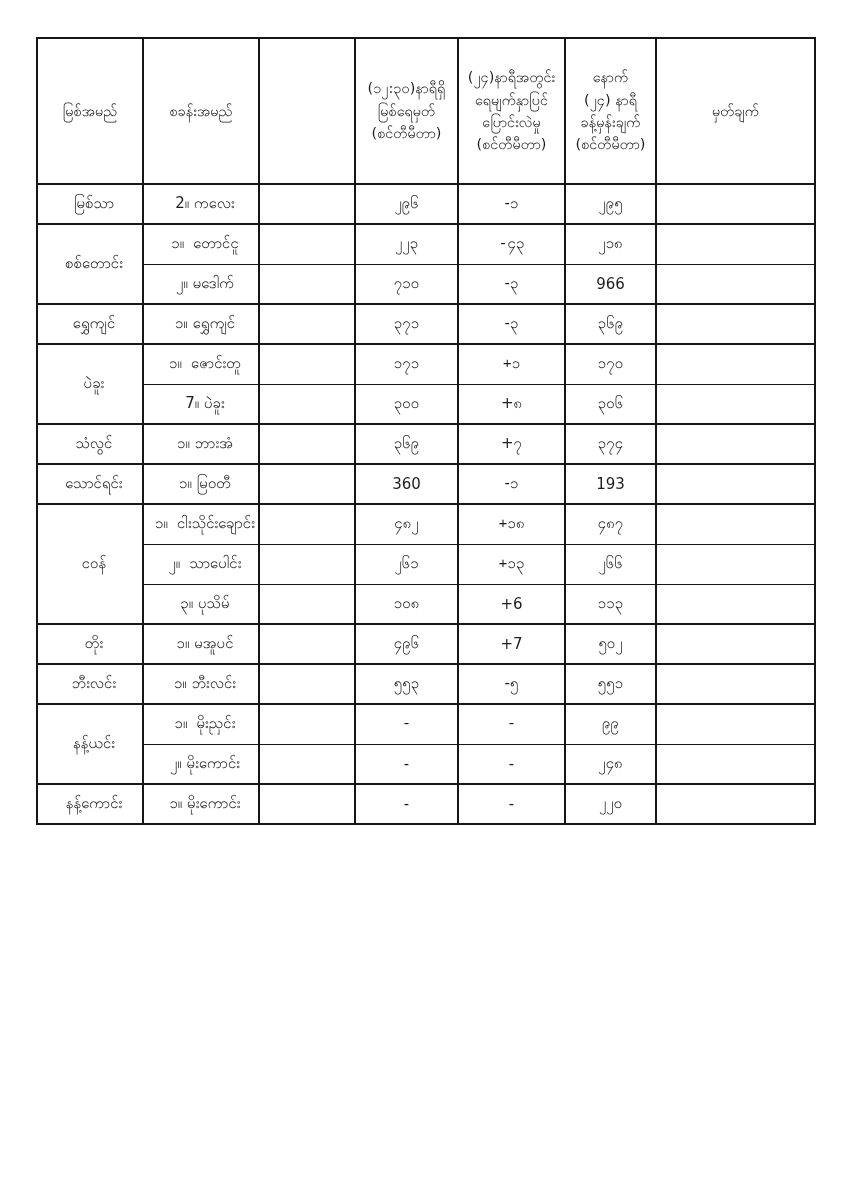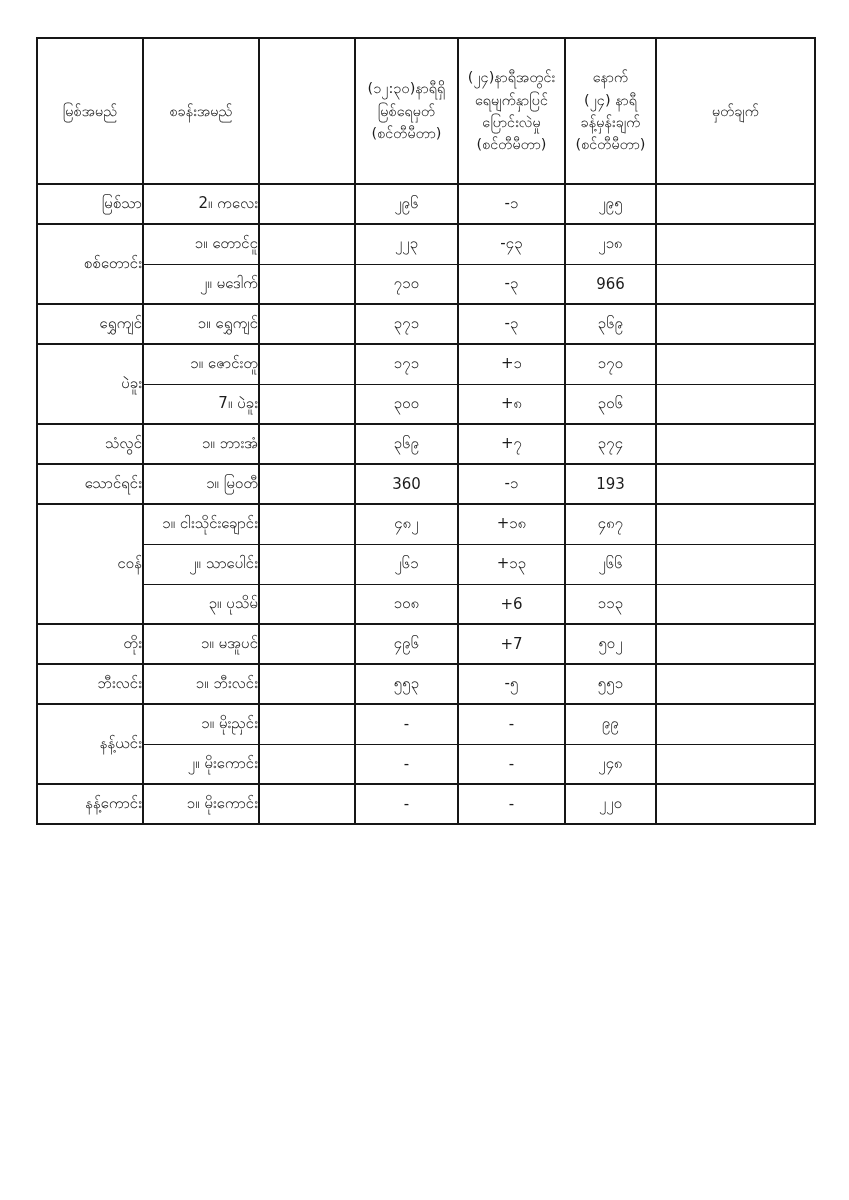--- a/index.html
+++ b/index.html
@@ -45,7 +45,7 @@
   }
   td.river-cell,
   td.station-cell {
-    text-align: right;
+    text-align: center;
     padding-left: 8px;
     padding-right: 0;
   }

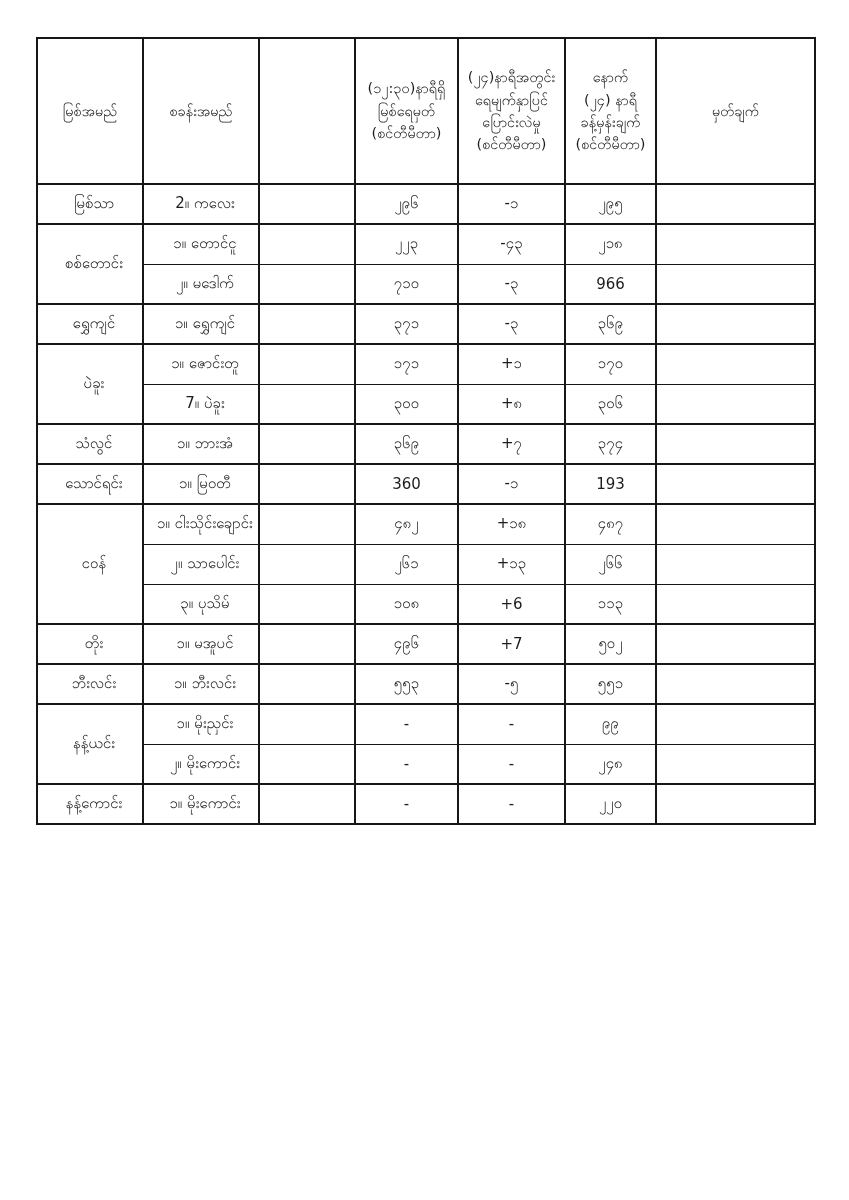--- a/index.html
+++ b/index.html
@@ -53,7 +53,7 @@
     text-align: center;
   }
   
-  tr.group-inner td { border-bottom-width: 1px; }
+  tr.group-inner td { border-bottom-width: 1px; font-family: Liberation Mono, monospace; }
 </style>
 </head>
 <body>

